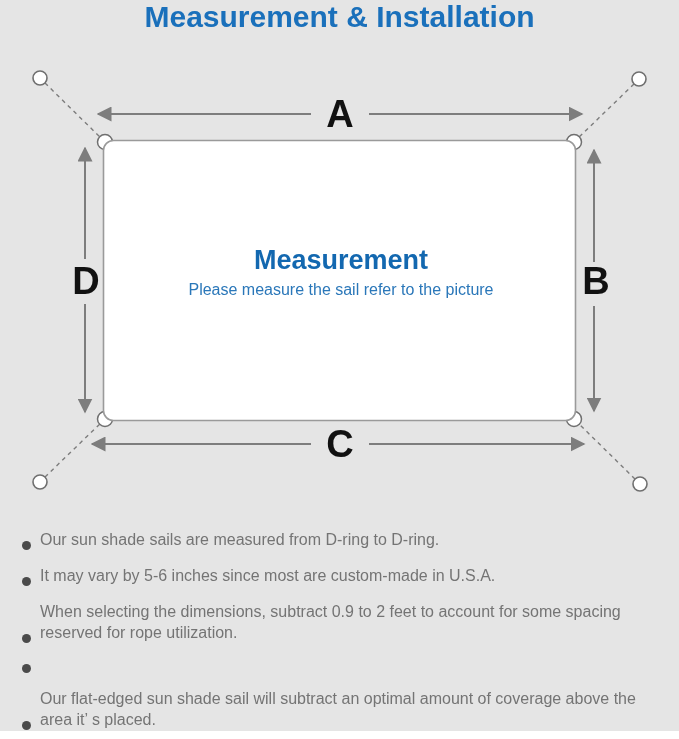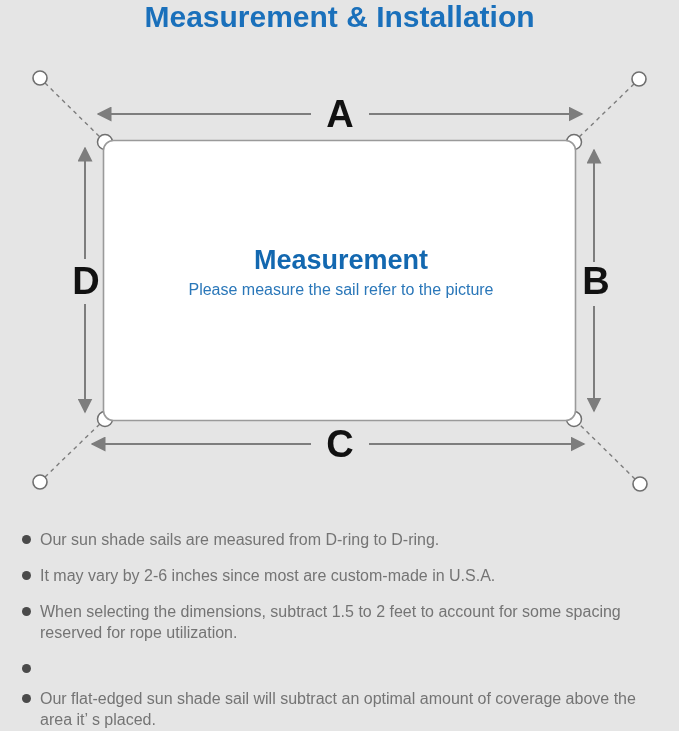--- a/index.html
+++ b/index.html
@@ -42,7 +42,7 @@
   }
   .note-item {
     display: flex;
-    align-items: flex-start;
+    align-items: flex-end;
     margin-bottom: 15px;
     color: #747474;
     font-size: 16px;

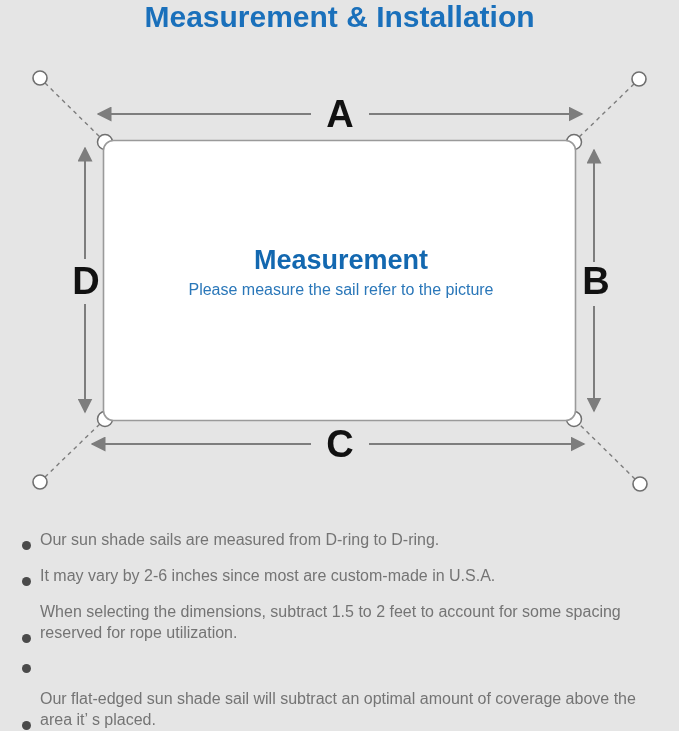--- a/index.html
+++ b/index.html
@@ -134,7 +134,7 @@
     </div>
     <div class="note-item">
       <span class="note-dot"></span>
-      <span class="note-text">It may vary by 2-6 inches since most are custom-made in U.S.A.</span>
+      <span class="note-text">It may vary by 5-6 inches since most are custom-made in U.S.A.</span>
     </div>
     <div class="note-item">
       <span class="note-dot"></span>

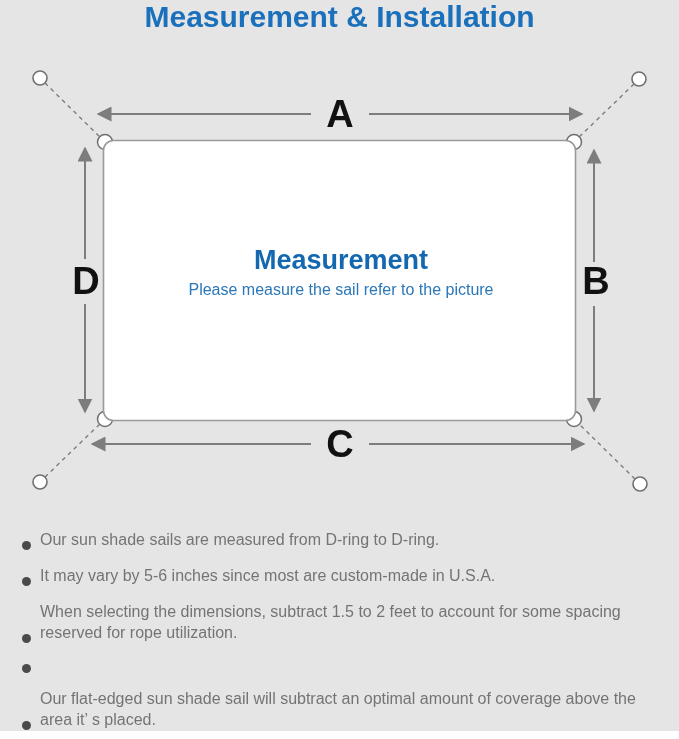--- a/index.html
+++ b/index.html
@@ -138,7 +138,7 @@
     </div>
     <div class="note-item">
       <span class="note-dot"></span>
-      <span class="note-text">When selecting the dimensions, subtract 1.5 to 2 feet to account for some spacing reserved for rope utilization.</span>
+      <span class="note-text">When selecting the dimensions, subtract 0.9 to 2 feet to account for some spacing reserved for rope utilization.</span>
     </div>
     <div class="note-item">
       <span class="note-dot"></span>

